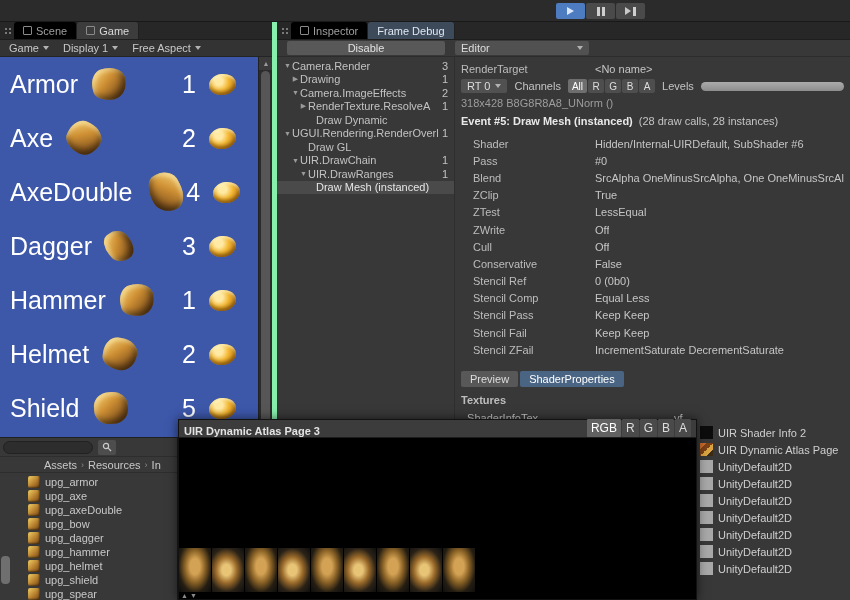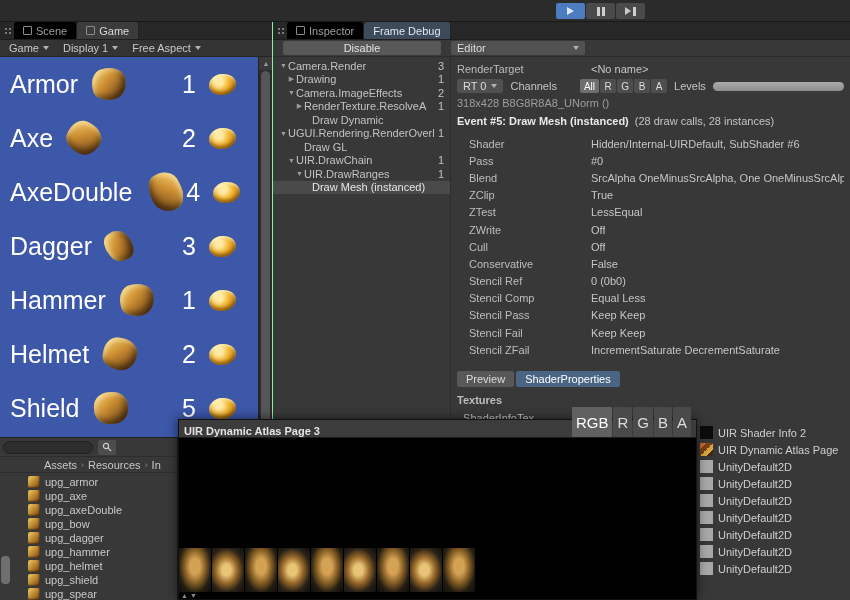--- a/index.html
+++ b/index.html
@@ -70,7 +70,7 @@
 
   
   #debug-pane { position:absolute; left:272px; top:22px; width:578px; height:578px;
-                border-left:1px solid #86efac; background:#383838; }
+                border-left:5px solid #86efac; background:#383838; }
   .fd-toolbar { position:relative; height:17px; background:#383838; border-bottom:1px solid #2c2c2c; }
   #disable-btn { position:absolute; left:10px; top:1px; width:158px; height:14px;
                  background:#585858; border-radius:2px; text-align:center; line-height:14px; color:#e2e2e2; }

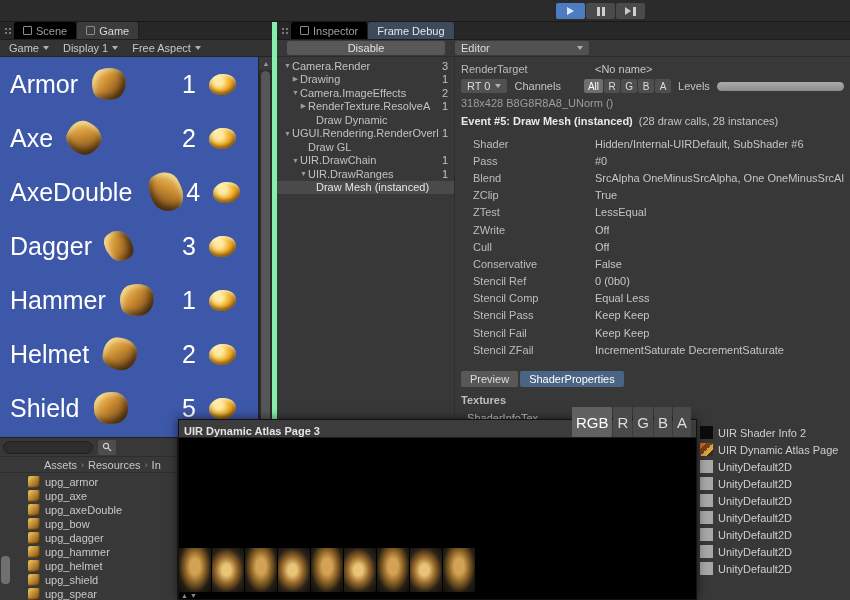--- a/index.html
+++ b/index.html
@@ -96,7 +96,7 @@
   .controls { gap:7px; height:18px; }
   .mini-dd { height:14px; background:#515151; border-radius:2px; display:flex;
              align-items:center; gap:5px; padding:0 6px; color:#ddd; }
-  .seg { display:flex; gap:1px;margin-left:16px; }
+  .seg { display:flex; gap:1px; }
   .sbtn { height:14px; min-width:16px; padding:0 4px; background:#4e4e4e; color:#ddd;
           font-size:10px; display:flex; align-items:center; justify-content:center; border-radius:2px; }
   .sbtn.on { background:#6e6e6e; color:#fff; }

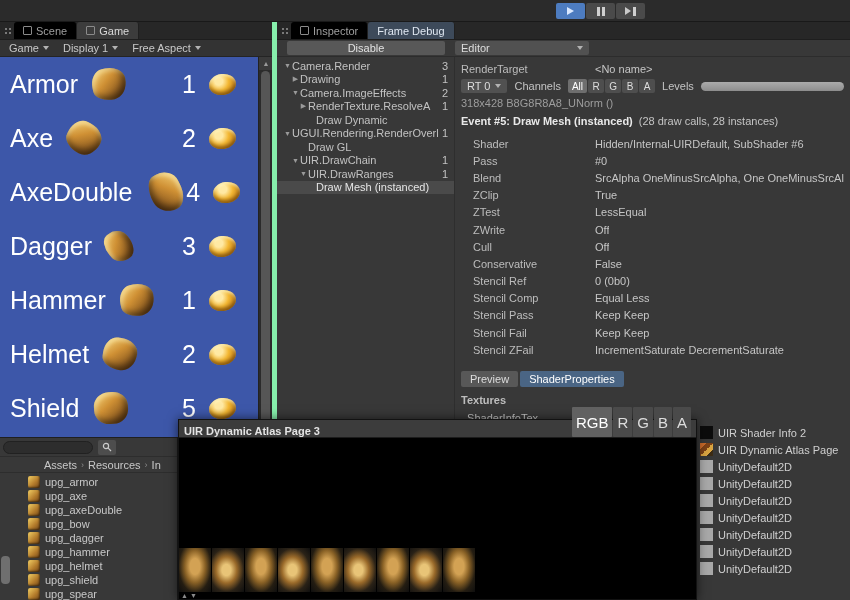--- a/index.html
+++ b/index.html
@@ -130,8 +130,8 @@
   .aw-titlebar { height:18px; background:#3c3c3c; border-bottom:1px solid #1c1c1c;
                  display:flex; align-items:flex-end; gap:1px; padding:0 5px; }
   .aw-title { font-weight:bold; color:#e3e3e3; margin-right:auto; white-space:nowrap; }
-  .aw-btn { height:30px; min-width:15px; padding:0 4px; background:#4a4a4a; color:#ddd;
-            font-size:15px; display:flex; align-items:center; justify-content:center; border-radius:1px; }
+  .aw-btn { height:18px; min-width:15px; padding:0 4px; background:#4a4a4a; color:#ddd;
+            font-size:12px; display:flex; align-items:center; justify-content:center; border-radius:1px; }
   .aw-btn.on { background:#616161; color:#fff; }
   .aw-strip { position:absolute; left:0; top:128px; height:44px; display:flex; }
   .sprite-thumb { width:32px; height:44px; margin-right:1px; flex:none;

